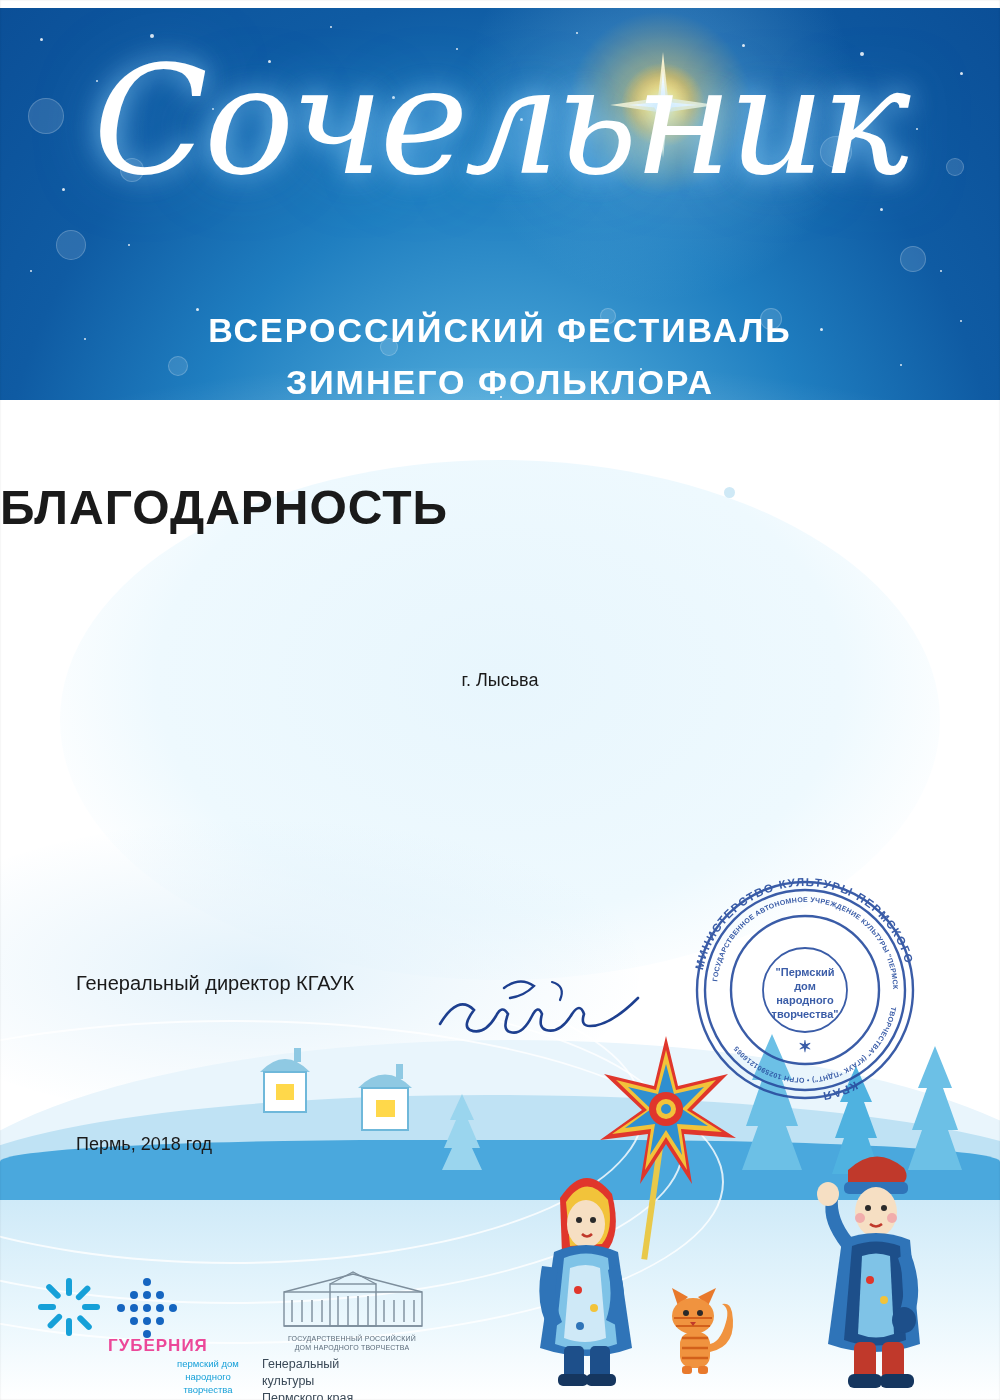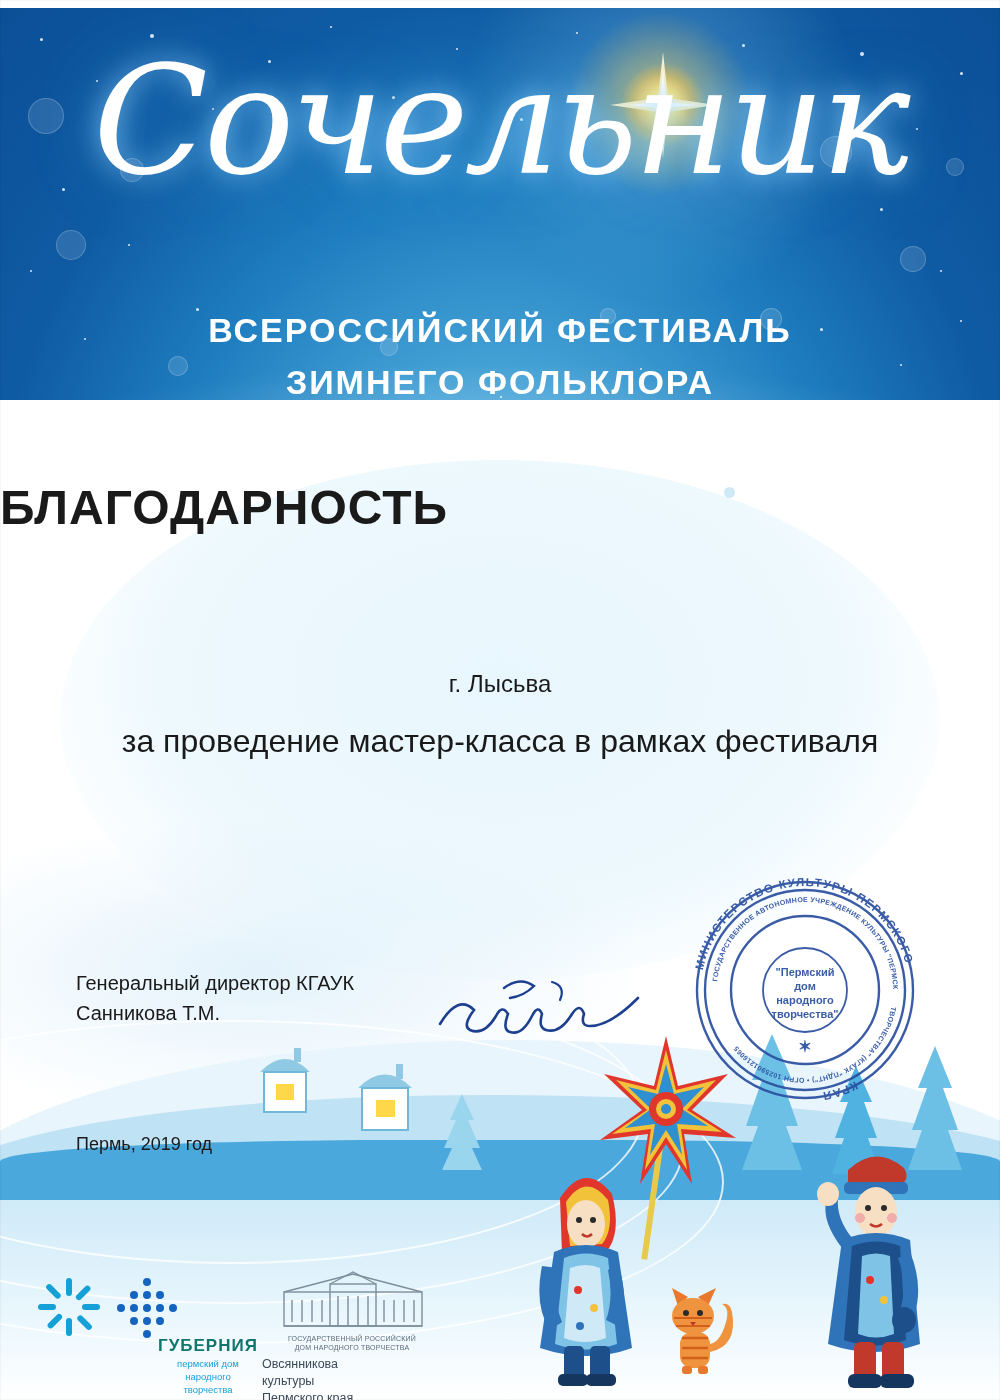--- a/index.html
+++ b/index.html
@@ -148,7 +148,7 @@
     left: 0; top: 670px;
     width: 1000px;
     text-align: center;
-    font-size: 24px;
+    font-size: 18px;
     color: #1a1a1a;
   }
   .reason {

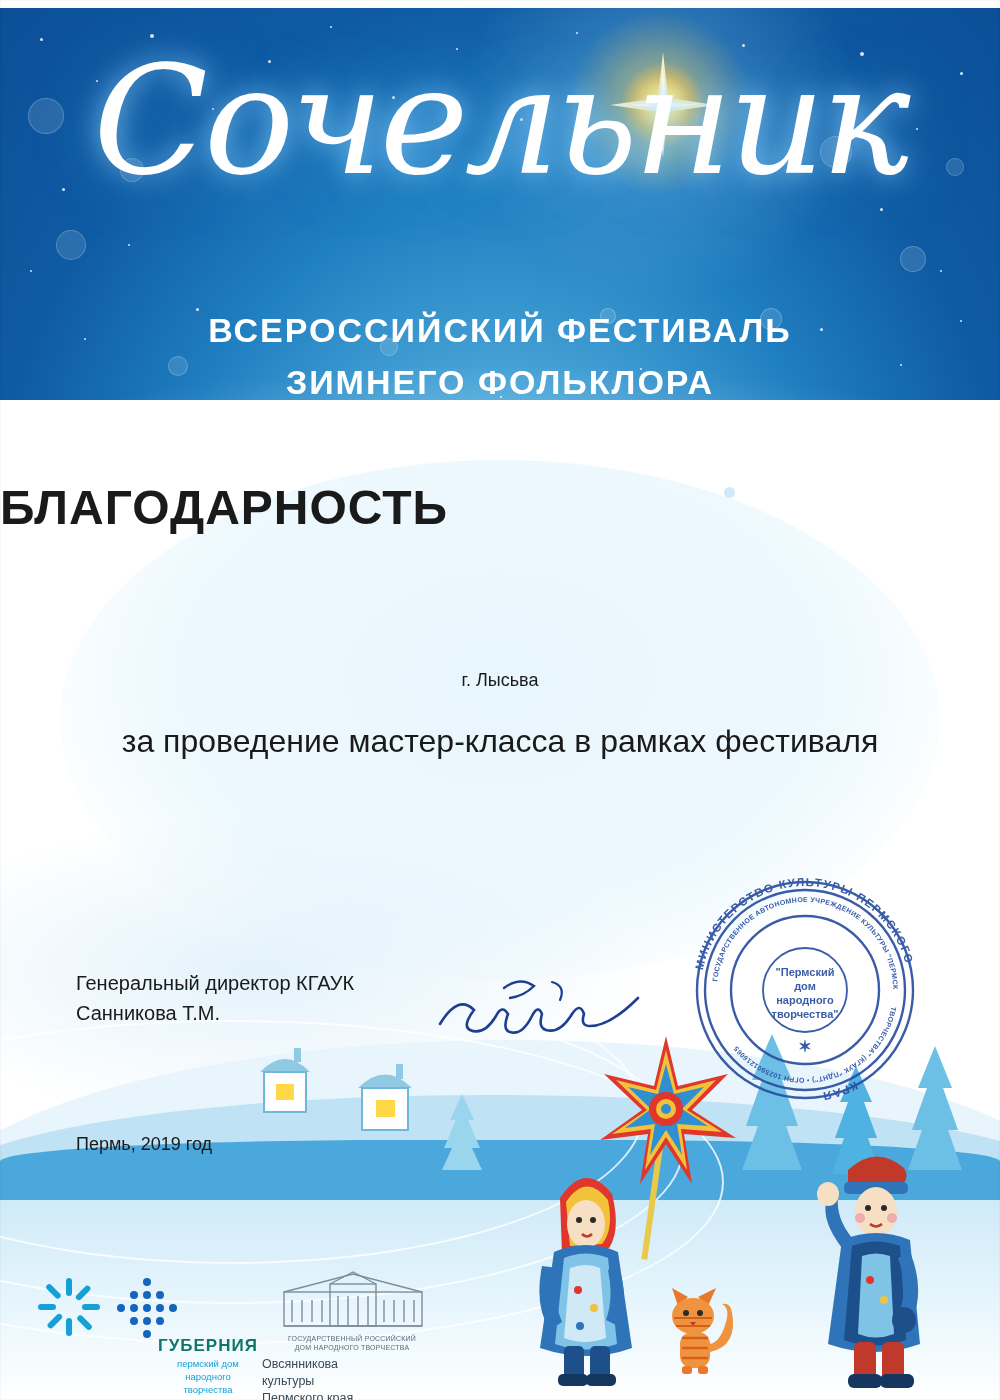--- a/index.html
+++ b/index.html
@@ -356,7 +356,6 @@
   <div class="doc-title">БЛАГОДАРНОСТЬ</div>
   <div class="dot-accent"></div>
   <div class="recipient-city">г. Лысьва</div>
-  <div class="reason">за проведение мастер-класса в рамках фестиваля</div>
 
   <div class="lower-scene">
     <div class="hill-light"></div>

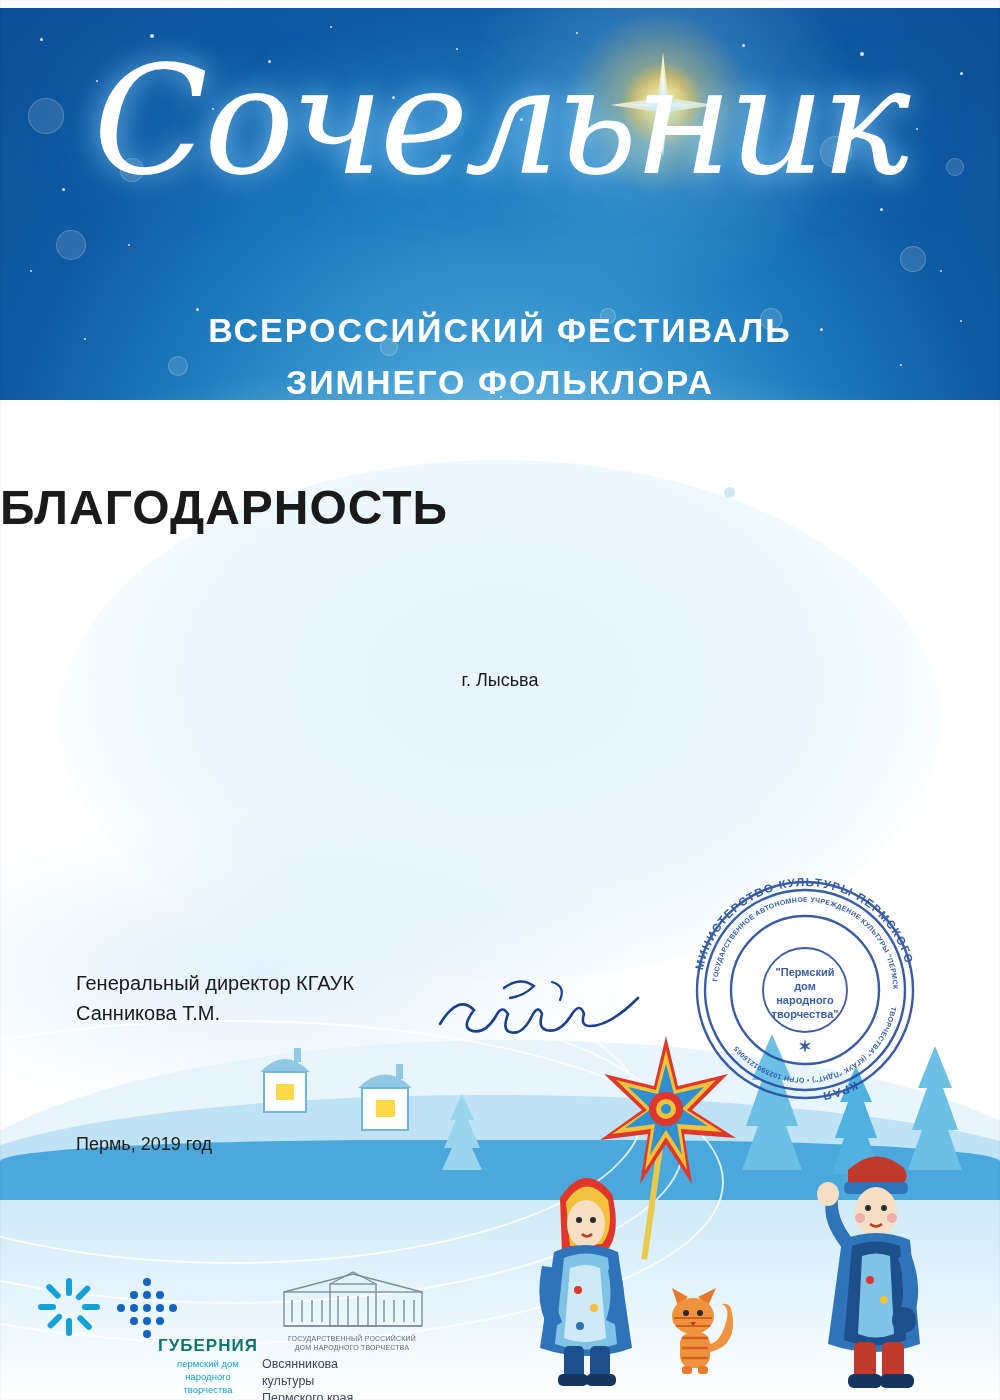--- a/index.html
+++ b/index.html
@@ -468,7 +468,6 @@
 
   <div class="signer">
     <div>Генеральный директор КГАУК</div>
-    <div>Санникова Т.М.</div>
   </div>
 
   <div class="place-date">Пермь, 2019 год</div>

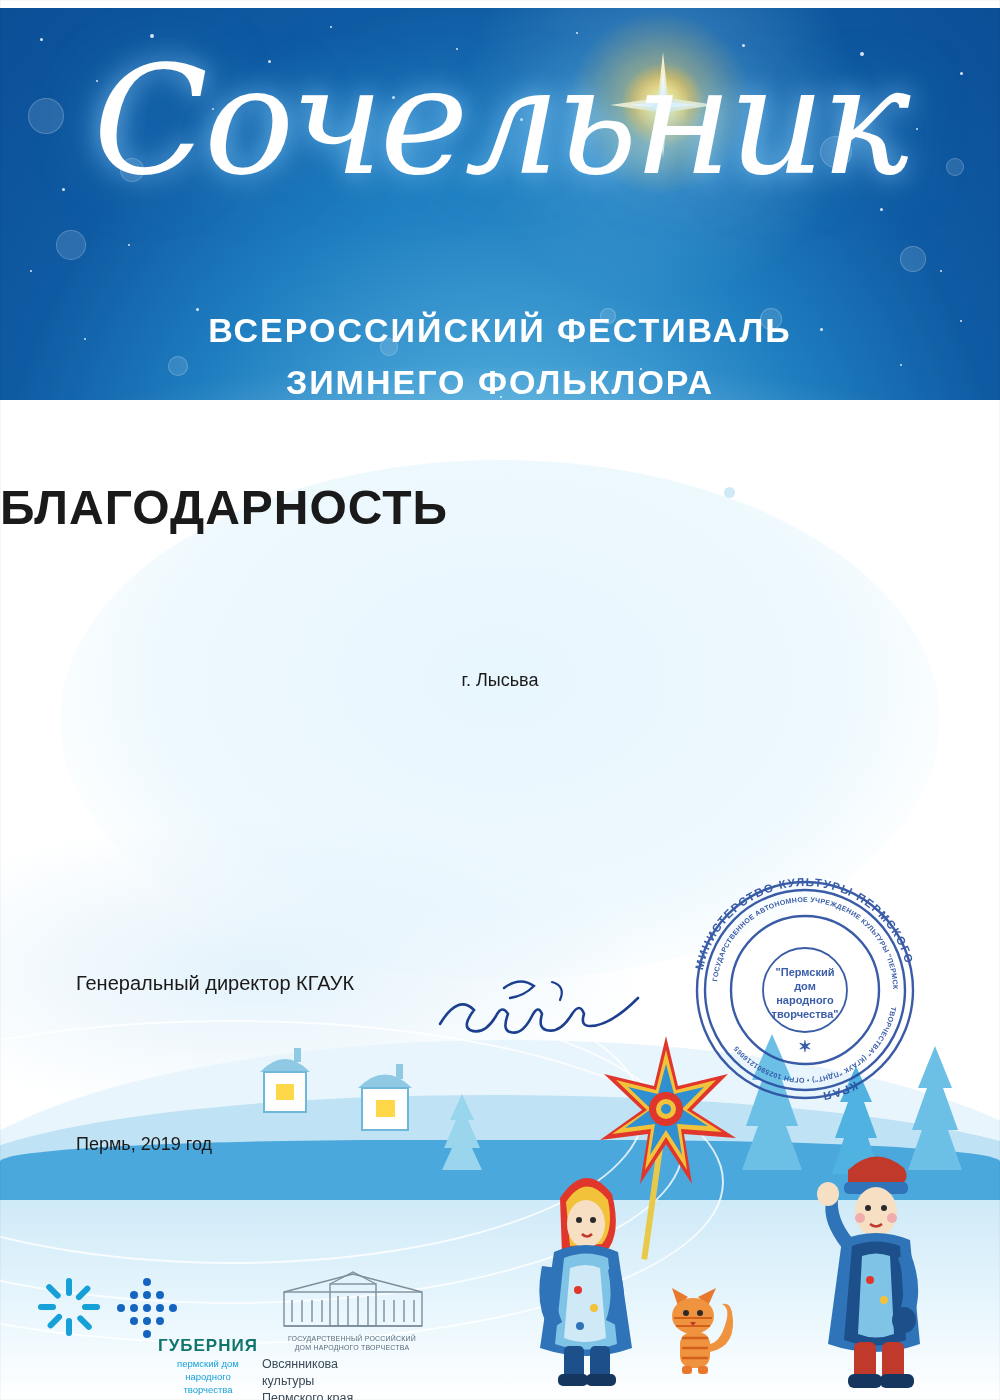--- a/index.html
+++ b/index.html
@@ -470,7 +470,7 @@
     <div>Генеральный директор КГАУК</div>
   </div>
 
-  <div class="place-date">Пермь, 2019 год</div>
+  <div class="place-date">Пермь, 2018 год</div>
 
   <svg class="signature" viewBox="0 0 260 70">
     <path d="M8 52 q18 -30 34 -14 q-12 16 -4 20 q14 6 26 -14 q6 -12 12 -2 q-6 16 2 18 q12 4 22 -16 q6 -12 10 -2 q-4 14 4 16 q14 4 26 -16 q8 -12 12 0 q-4 12 6 12 q20 0 48 -28" fill="none" stroke="#1d3f8f" stroke-width="2.6" stroke-linecap="round"></path>

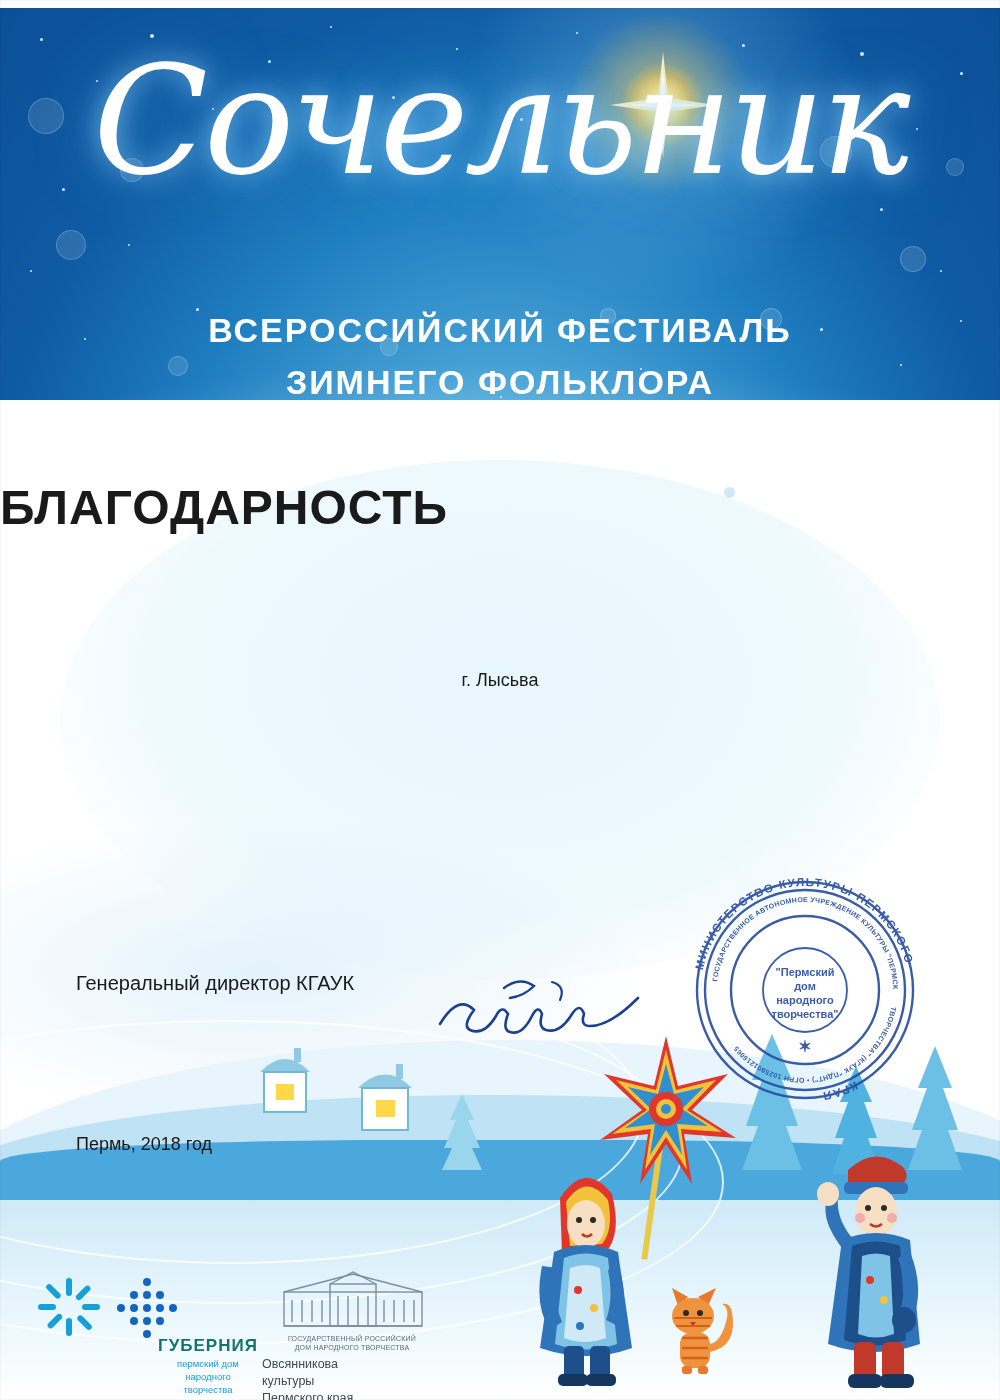--- a/index.html
+++ b/index.html
@@ -240,8 +240,7 @@
     position: absolute;
     left: 108px; top: 78px;
     width: 200px;
-    text-align: center;
-    color: #0f766e;
+    color: #ec4899;
     font-size: 17px;
     font-weight: bold;
     letter-spacing: 1px;

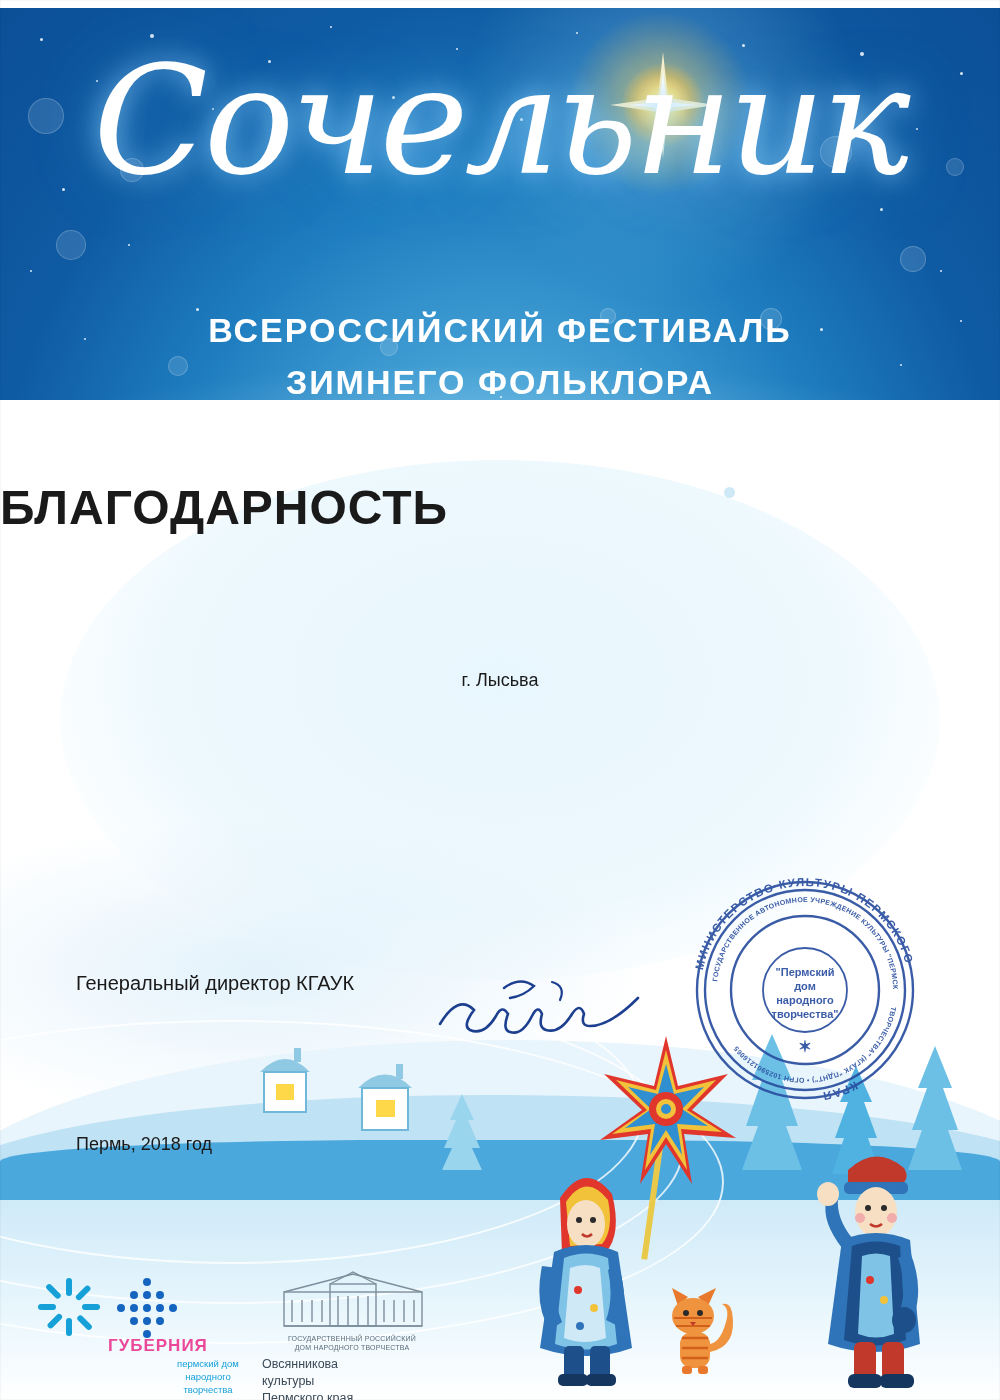--- a/index.html
+++ b/index.html
@@ -561,7 +561,7 @@
     <div class="gdnt-sub" style="white-space:pre-line;">ГОСУДАРСТВЕННЫЙ РОССИЙСКИЙ
 ДОМ НАРОДНОГО ТВОРЧЕСТВА</div>
     <div class="min-text">
-      <div>Овсянникова</div>
+      <div>Генеральный</div>
       <div>культуры</div>
       <div>Пермского края</div>
     </div>

